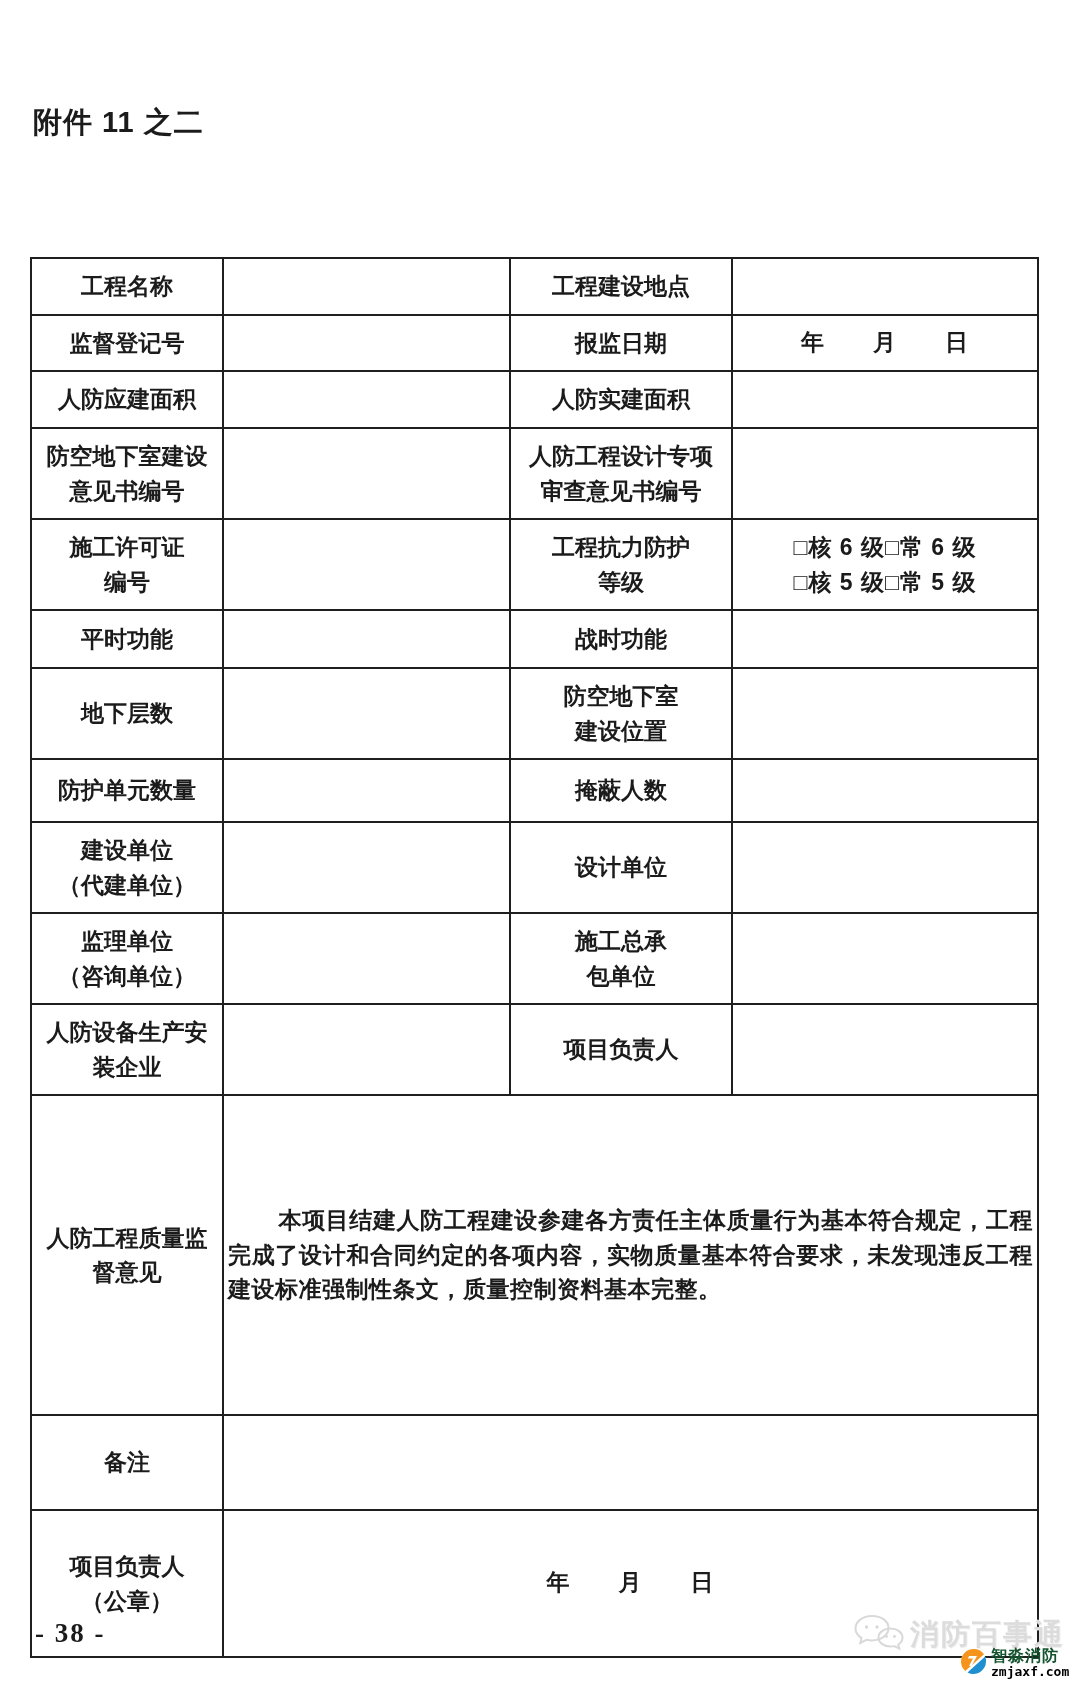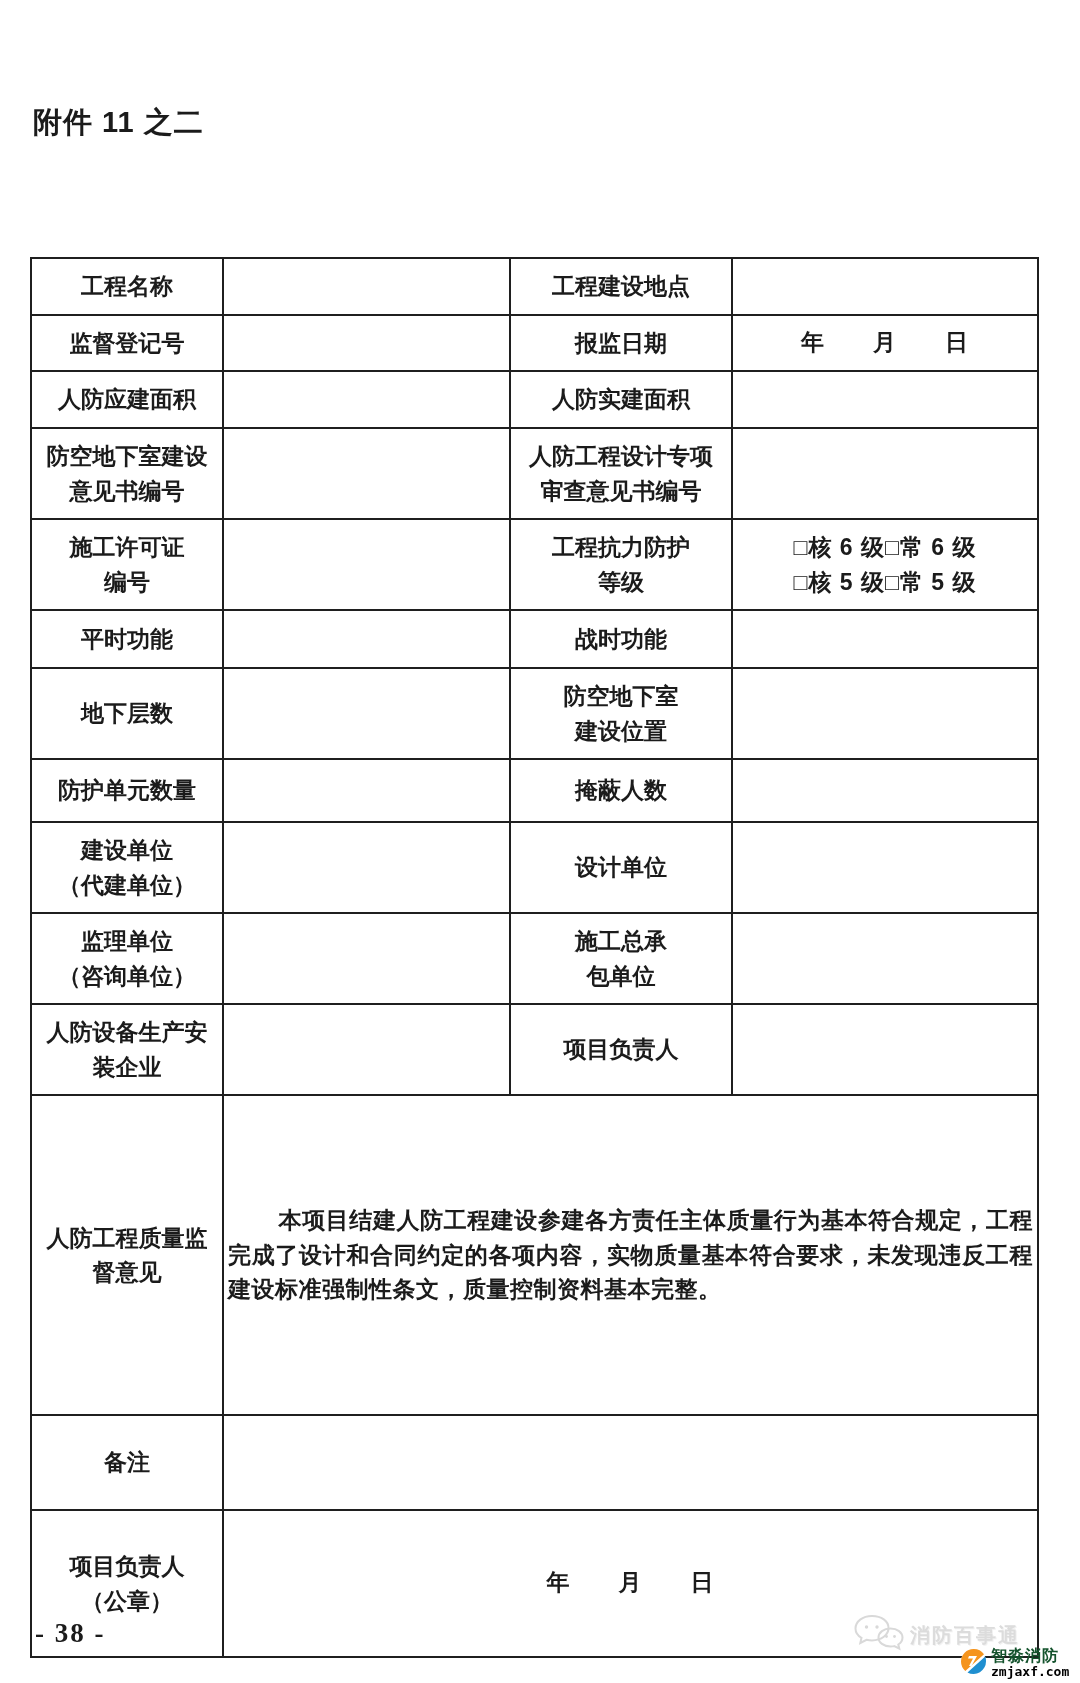--- a/index.html
+++ b/index.html
@@ -47,7 +47,7 @@
     position:absolute;left:852px;top:1612px;display:flex;align-items:center;gap:4px;
   }
   .watermark-text{
-    font-size:20px;font-weight:bold;color:#dcdcdc;letter-spacing:2px;
+    font-size:29px;font-weight:bold;color:#dcdcdc;letter-spacing:2px;
     text-shadow:1px 1px 0 #f2f2f2;
   }
   .brand{

